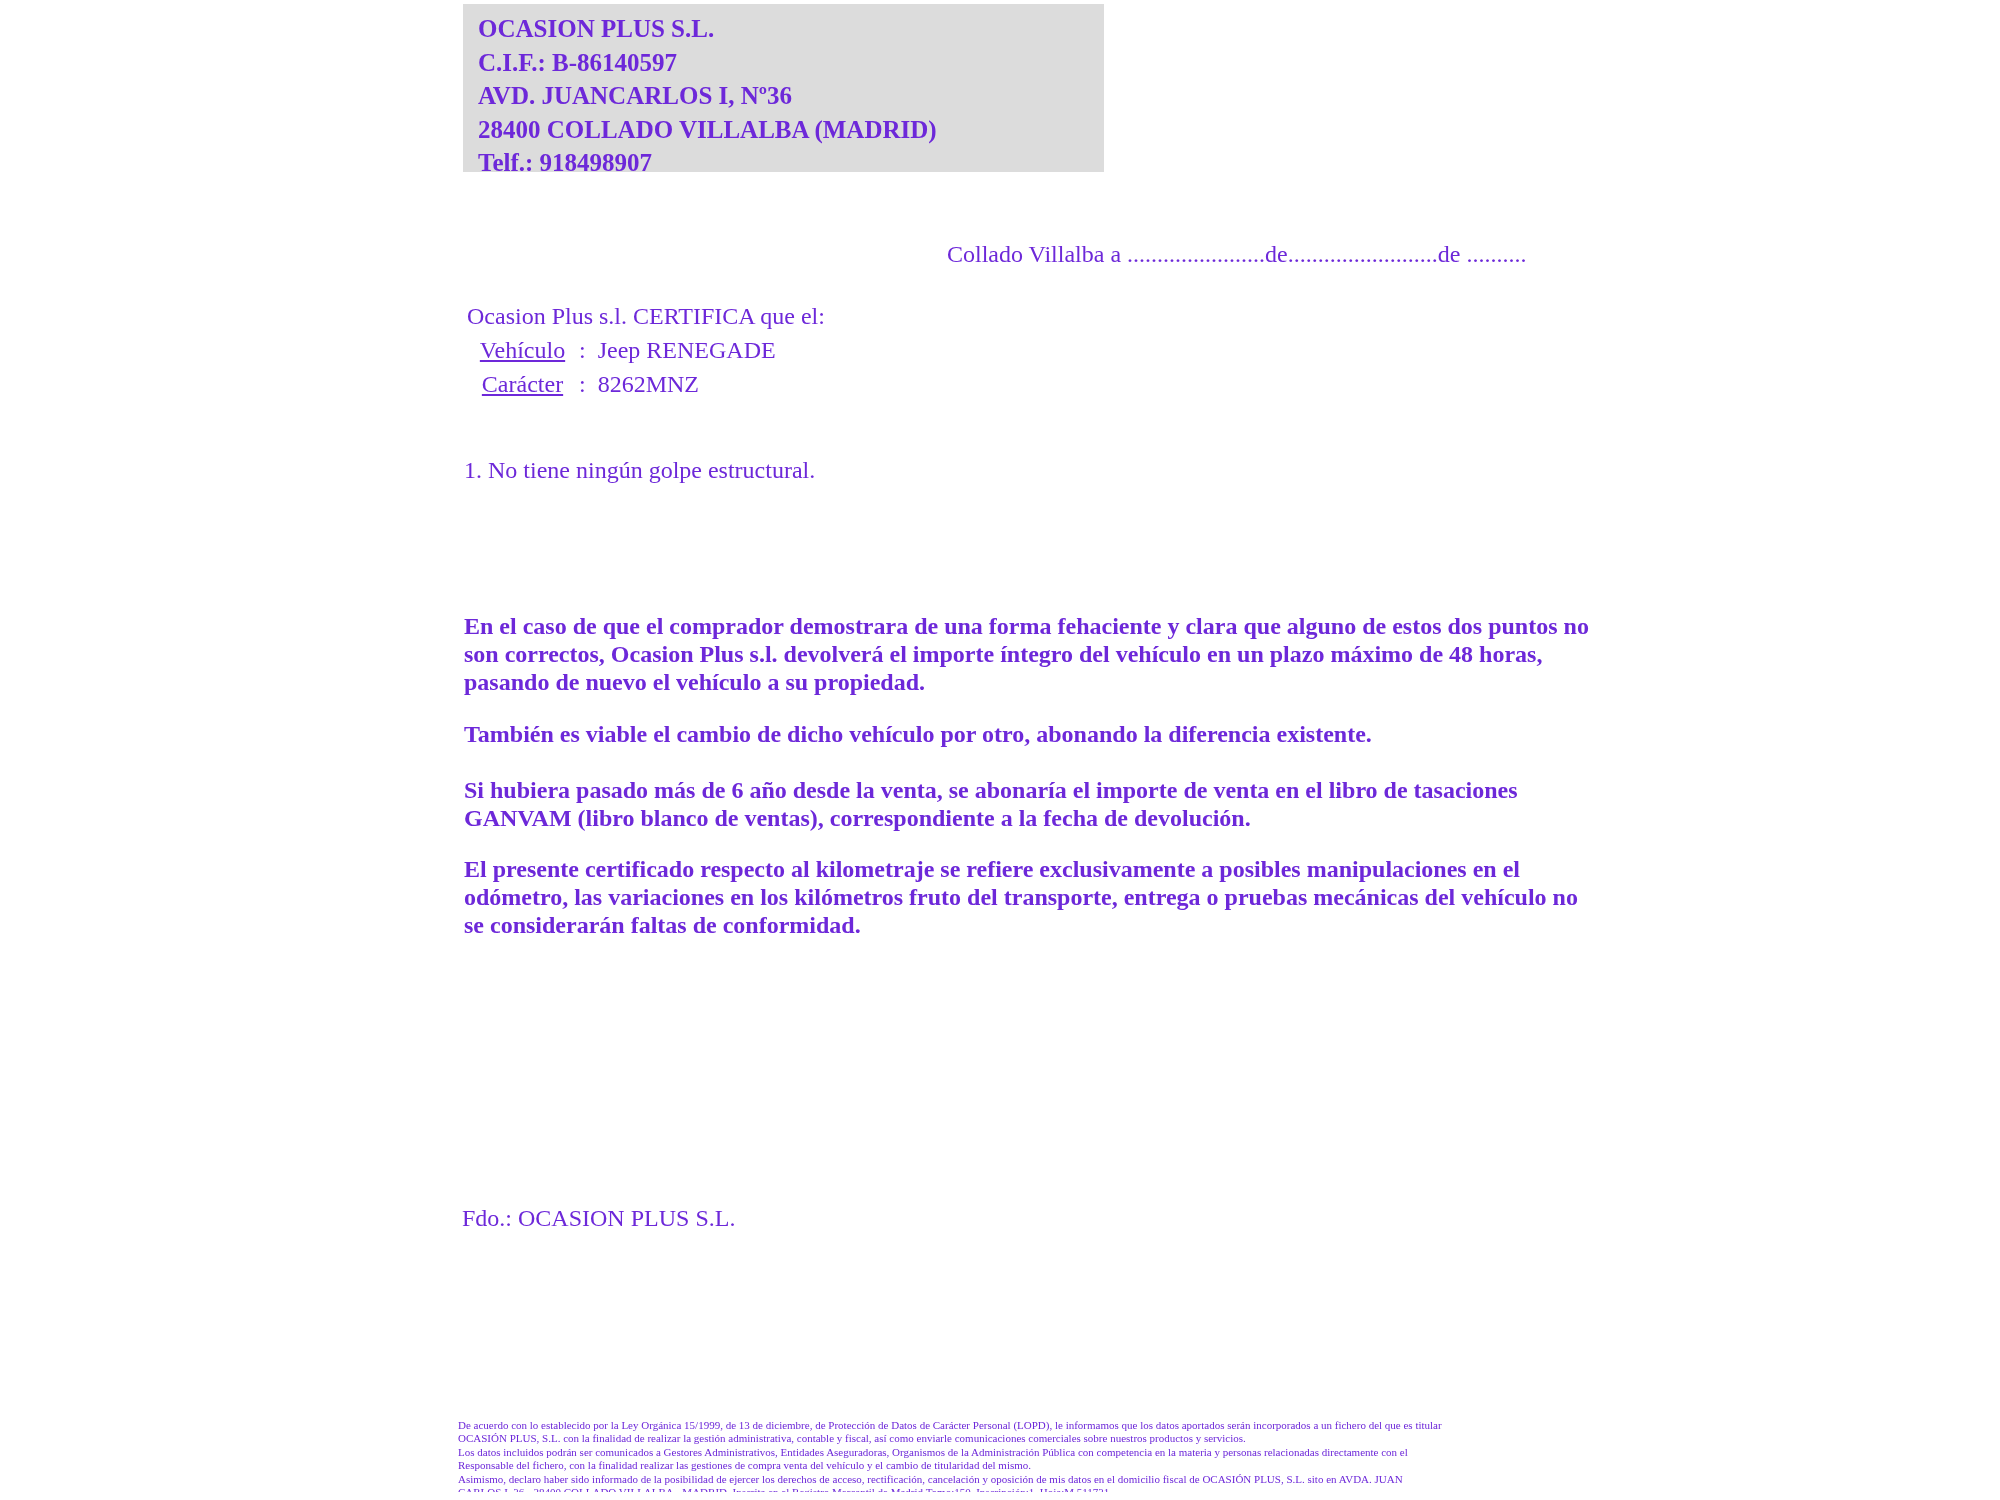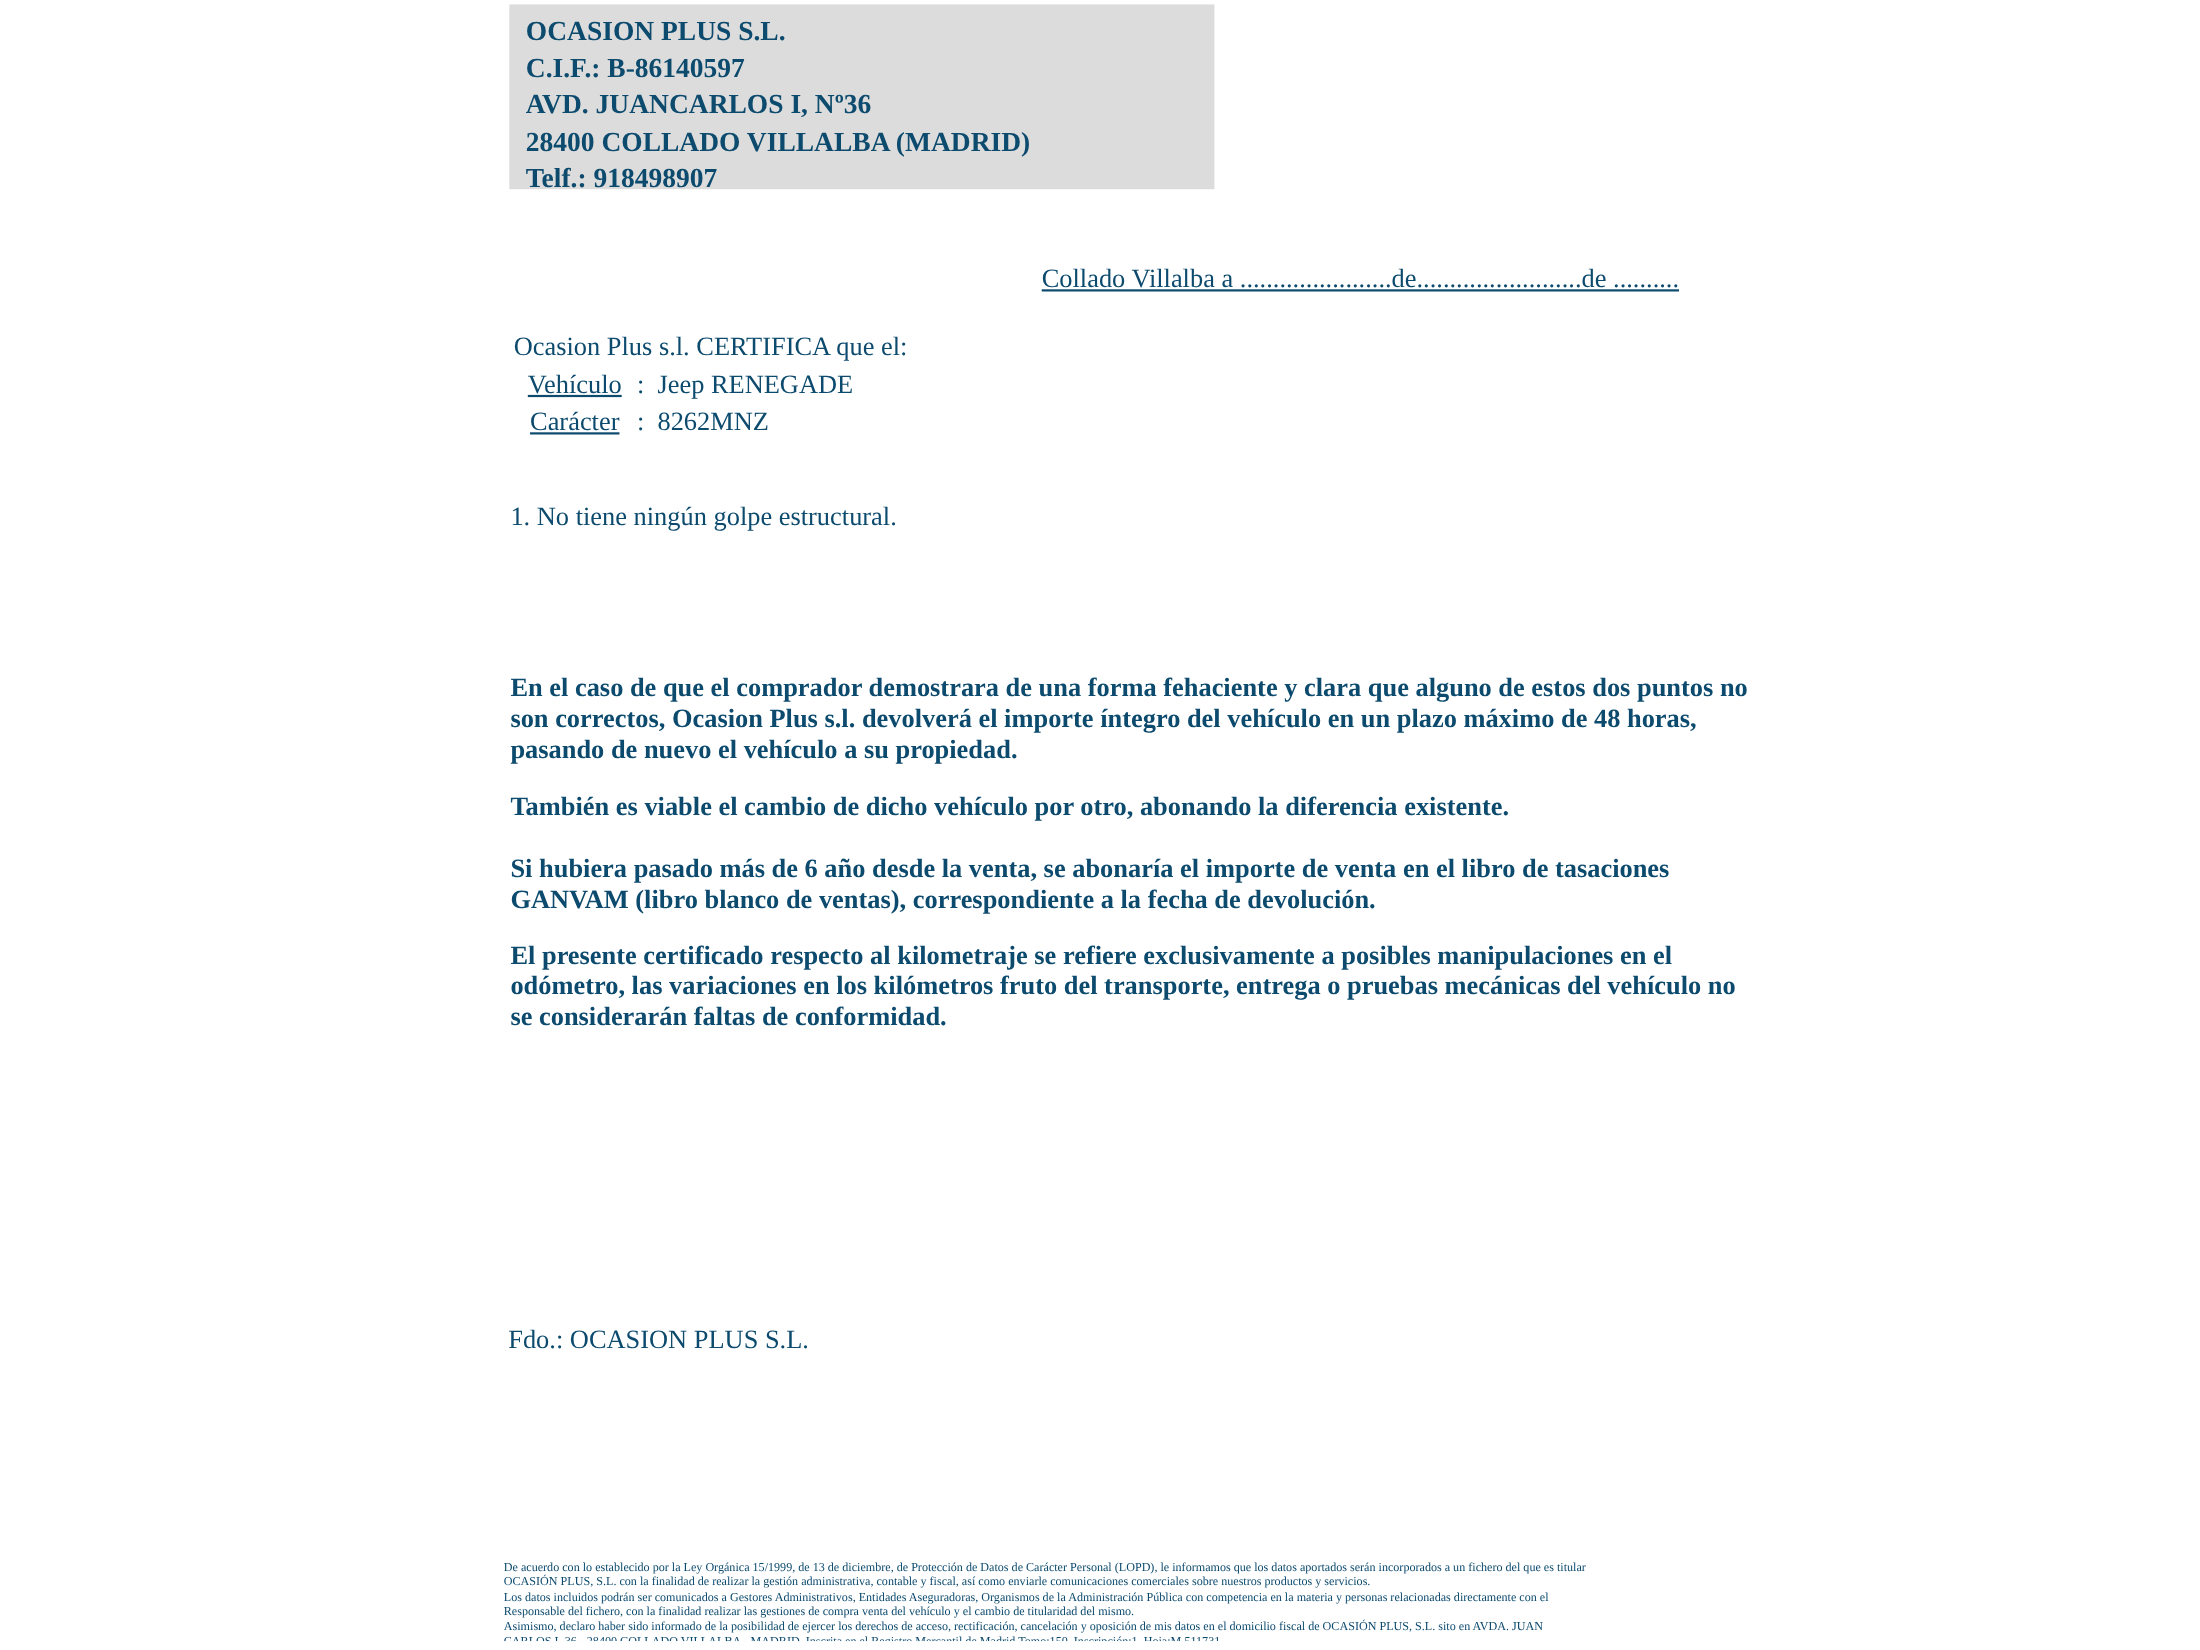--- a/index.html
+++ b/index.html
@@ -13,7 +13,7 @@
     height: 1492px;
     background: #ffffff;
     font-family: "Liberation Serif", "DejaVu Serif", serif;
-    color: #0c4a6e;
+    color: #6d28d9;
     overflow: hidden;
   }
   .header-box {

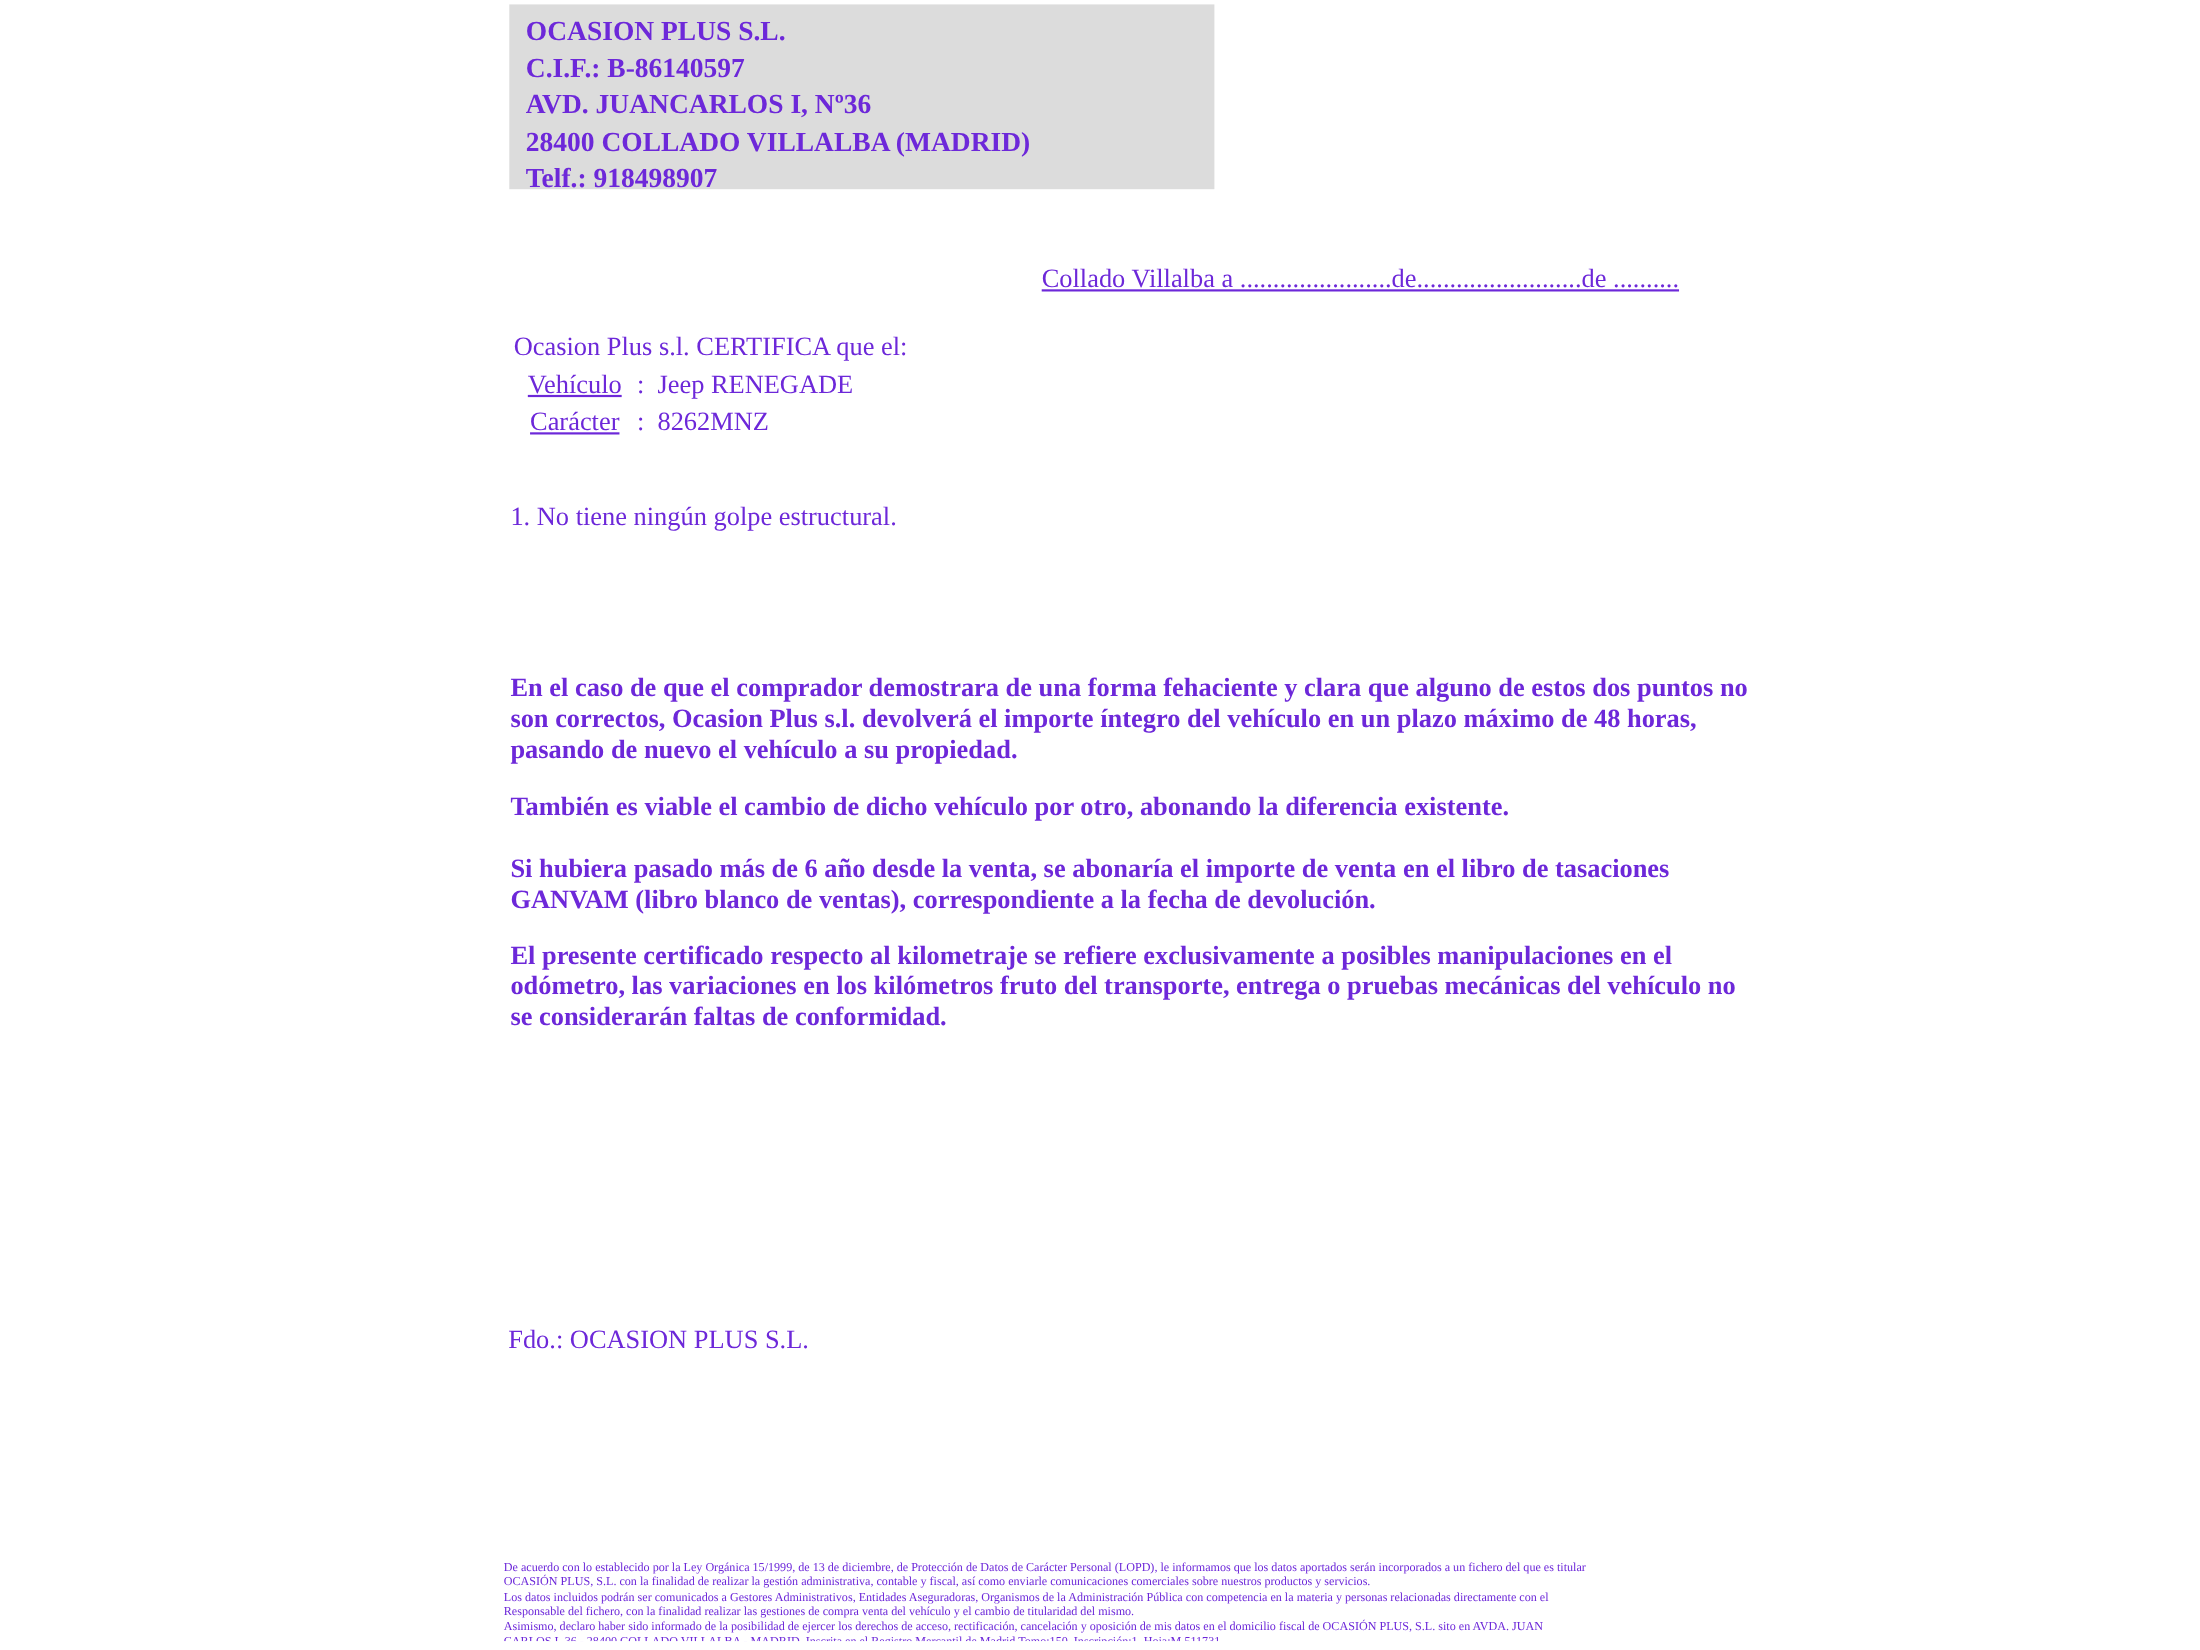--- a/index.html
+++ b/index.html
@@ -37,7 +37,6 @@
     top: 241px;
     font-size: 24px;
     white-space: pre;
-    text-decoration: underline;
   }
   .cert-intro {
     position: absolute;

